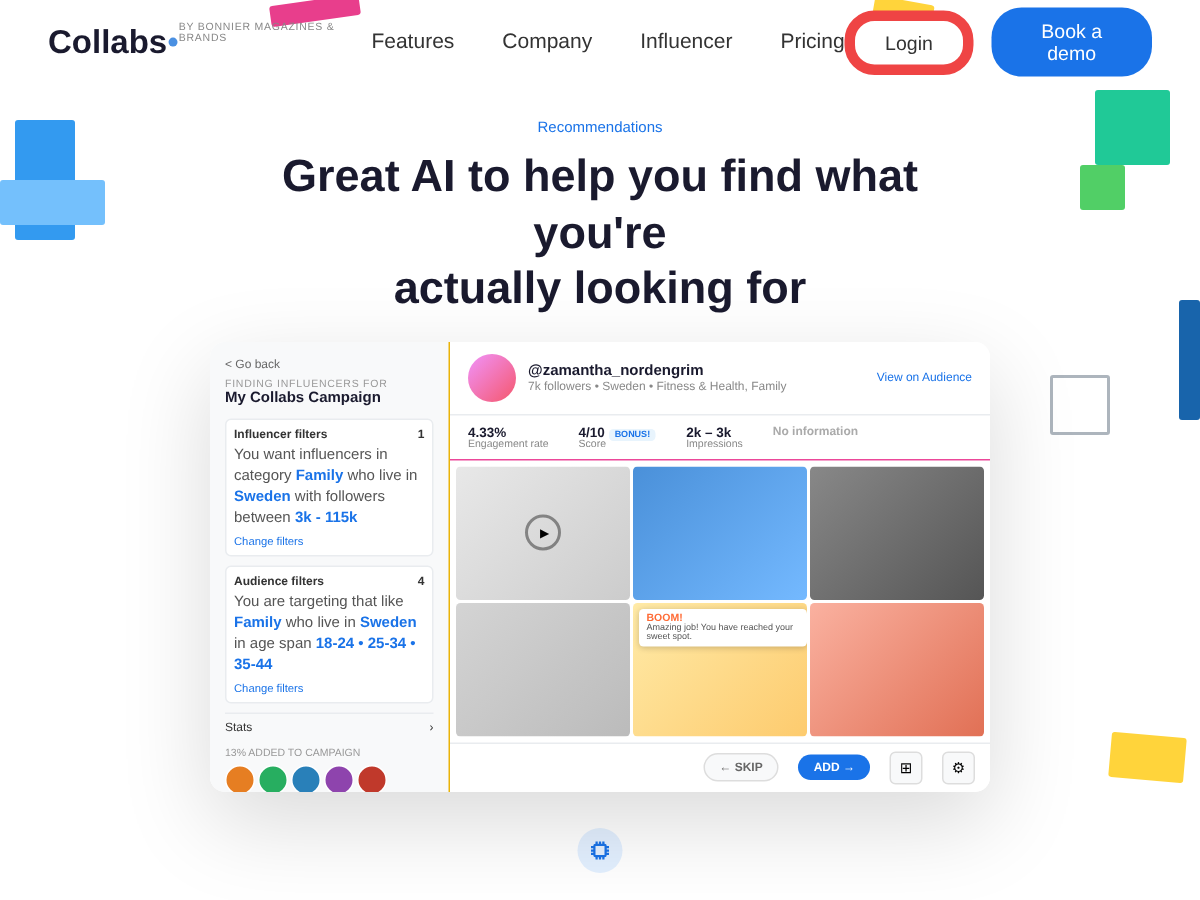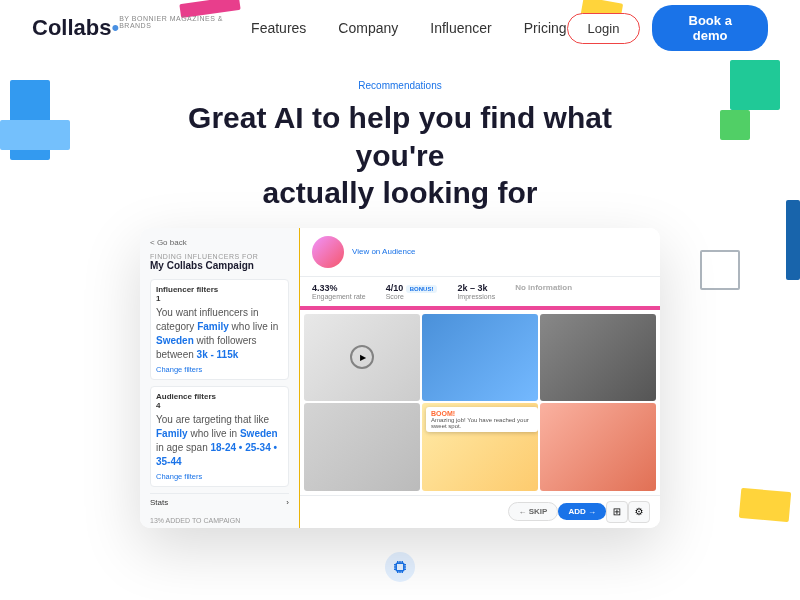--- a/index.html
+++ b/index.html
@@ -49,7 +49,7 @@
     }
     .btn-login {
       padding: 7px 20px;
-      border: 1px solid #ef4444;
+      border: 7px solid #ef4444;
       border-radius: 20px;
       background: #fff;
       color: #333;

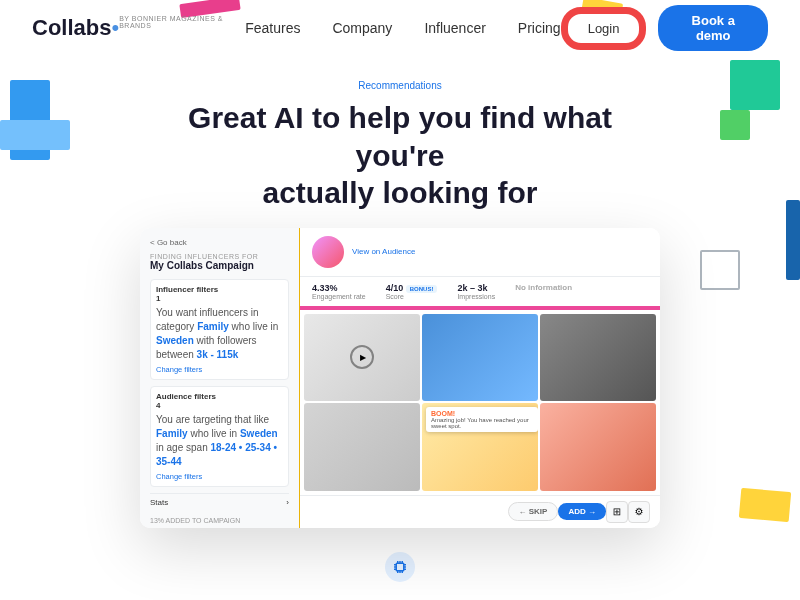--- a/index.html
+++ b/index.html
@@ -63,7 +63,7 @@
       background: #1a73e8;
       color: #fff;
       font-size: 13px;
-      font-weight: 700;
+      font-weight: 400;
       cursor: pointer;
     }
 

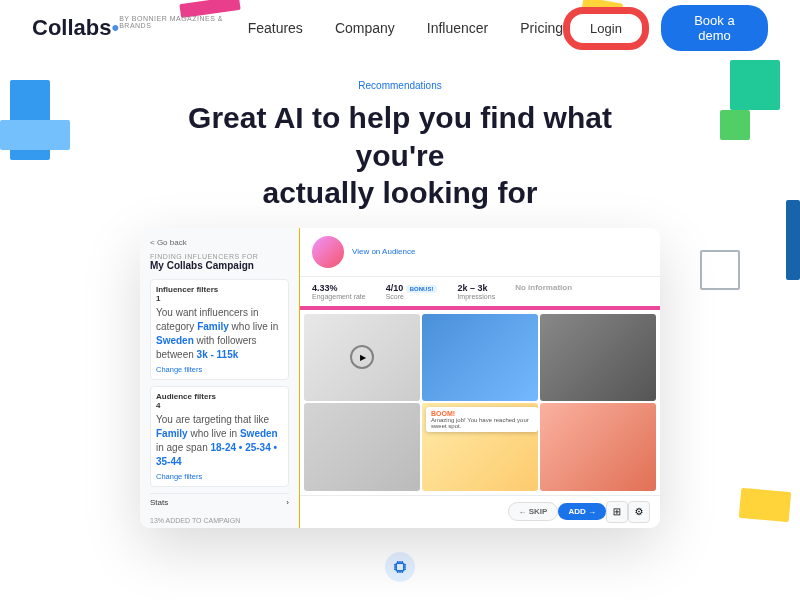--- a/index.html
+++ b/index.html
@@ -474,6 +474,10 @@
     <div class="right-panel">
       <div class="profile-header">
         <div class="profile-avatar"></div>
+        <div class="profile-info">
+          <div class="profile-name">@zamantha_nordengrim</div>
+          <div class="profile-meta">7k followers  •  Sweden  •  Fitness &amp; Health, Family</div>
+        </div>
         <a href="#" class="view-instagram">View on Audience</a>
       </div>
 

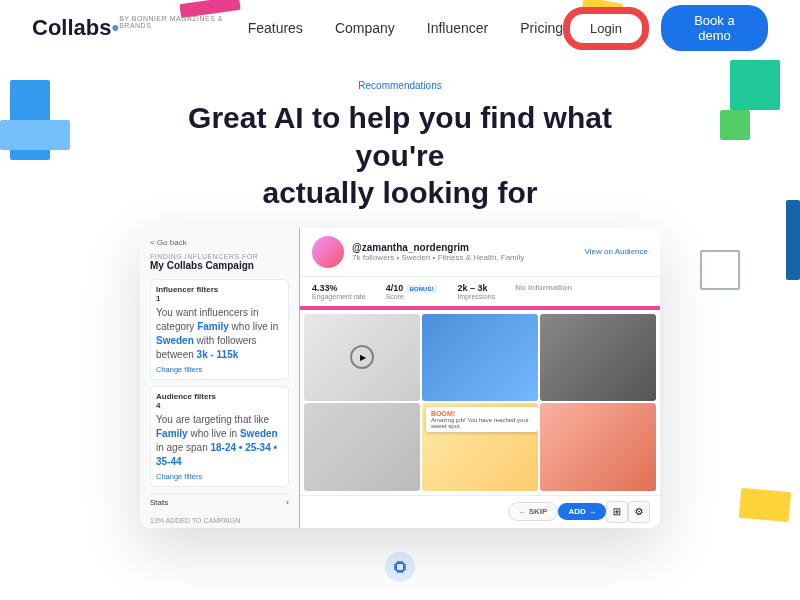--- a/index.html
+++ b/index.html
@@ -163,7 +163,7 @@
       font-size: 8px;
       margin-bottom: 3px;
       display: flex;
-      flex-direction: column;
+      justify-content: space-between;
     }
     .filter-body {
       color: #555;

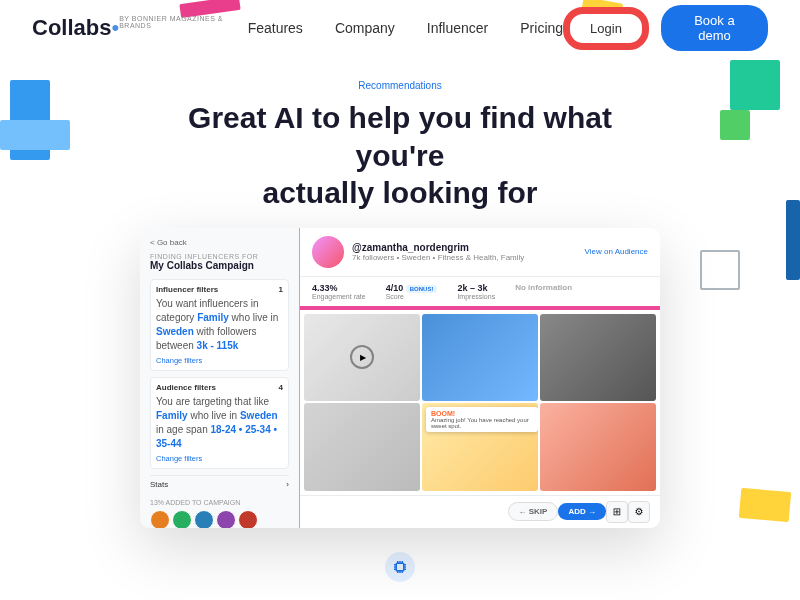--- a/index.html
+++ b/index.html
@@ -261,7 +261,7 @@
     .stats-header {
       display: flex;
       padding: 6px 12px;
-      border-bottom: 4px solid #ec4899;
+      border-bottom: 1px solid #ec4899;
       gap: 20px;
     }
     .stat-item { font-size: 8px; }

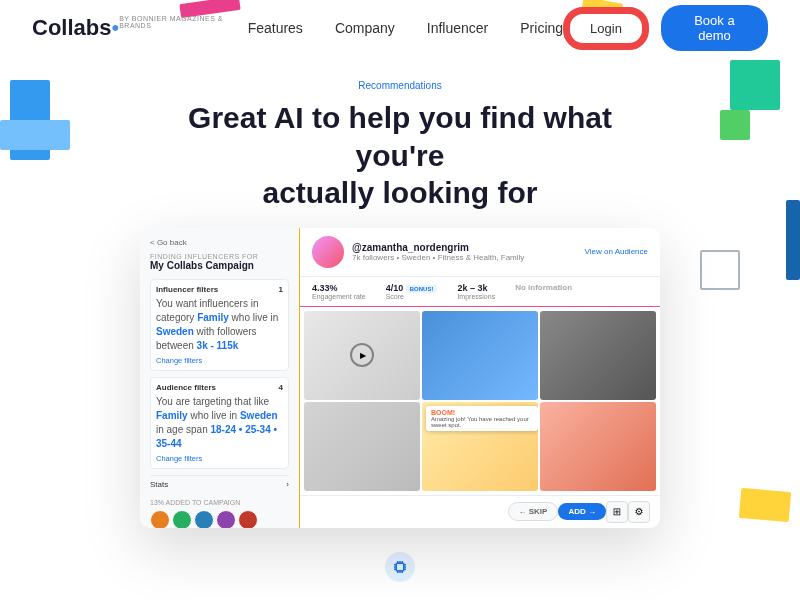--- a/index.html
+++ b/index.html
@@ -320,7 +320,7 @@
       justify-content: flex-end;
       padding: 5px 10px;
       border-top: 1px solid #e9ecef;
-      gap: 0;
+      gap: 13px;
     }
     .action-btn {
       padding: 4px 10px;

